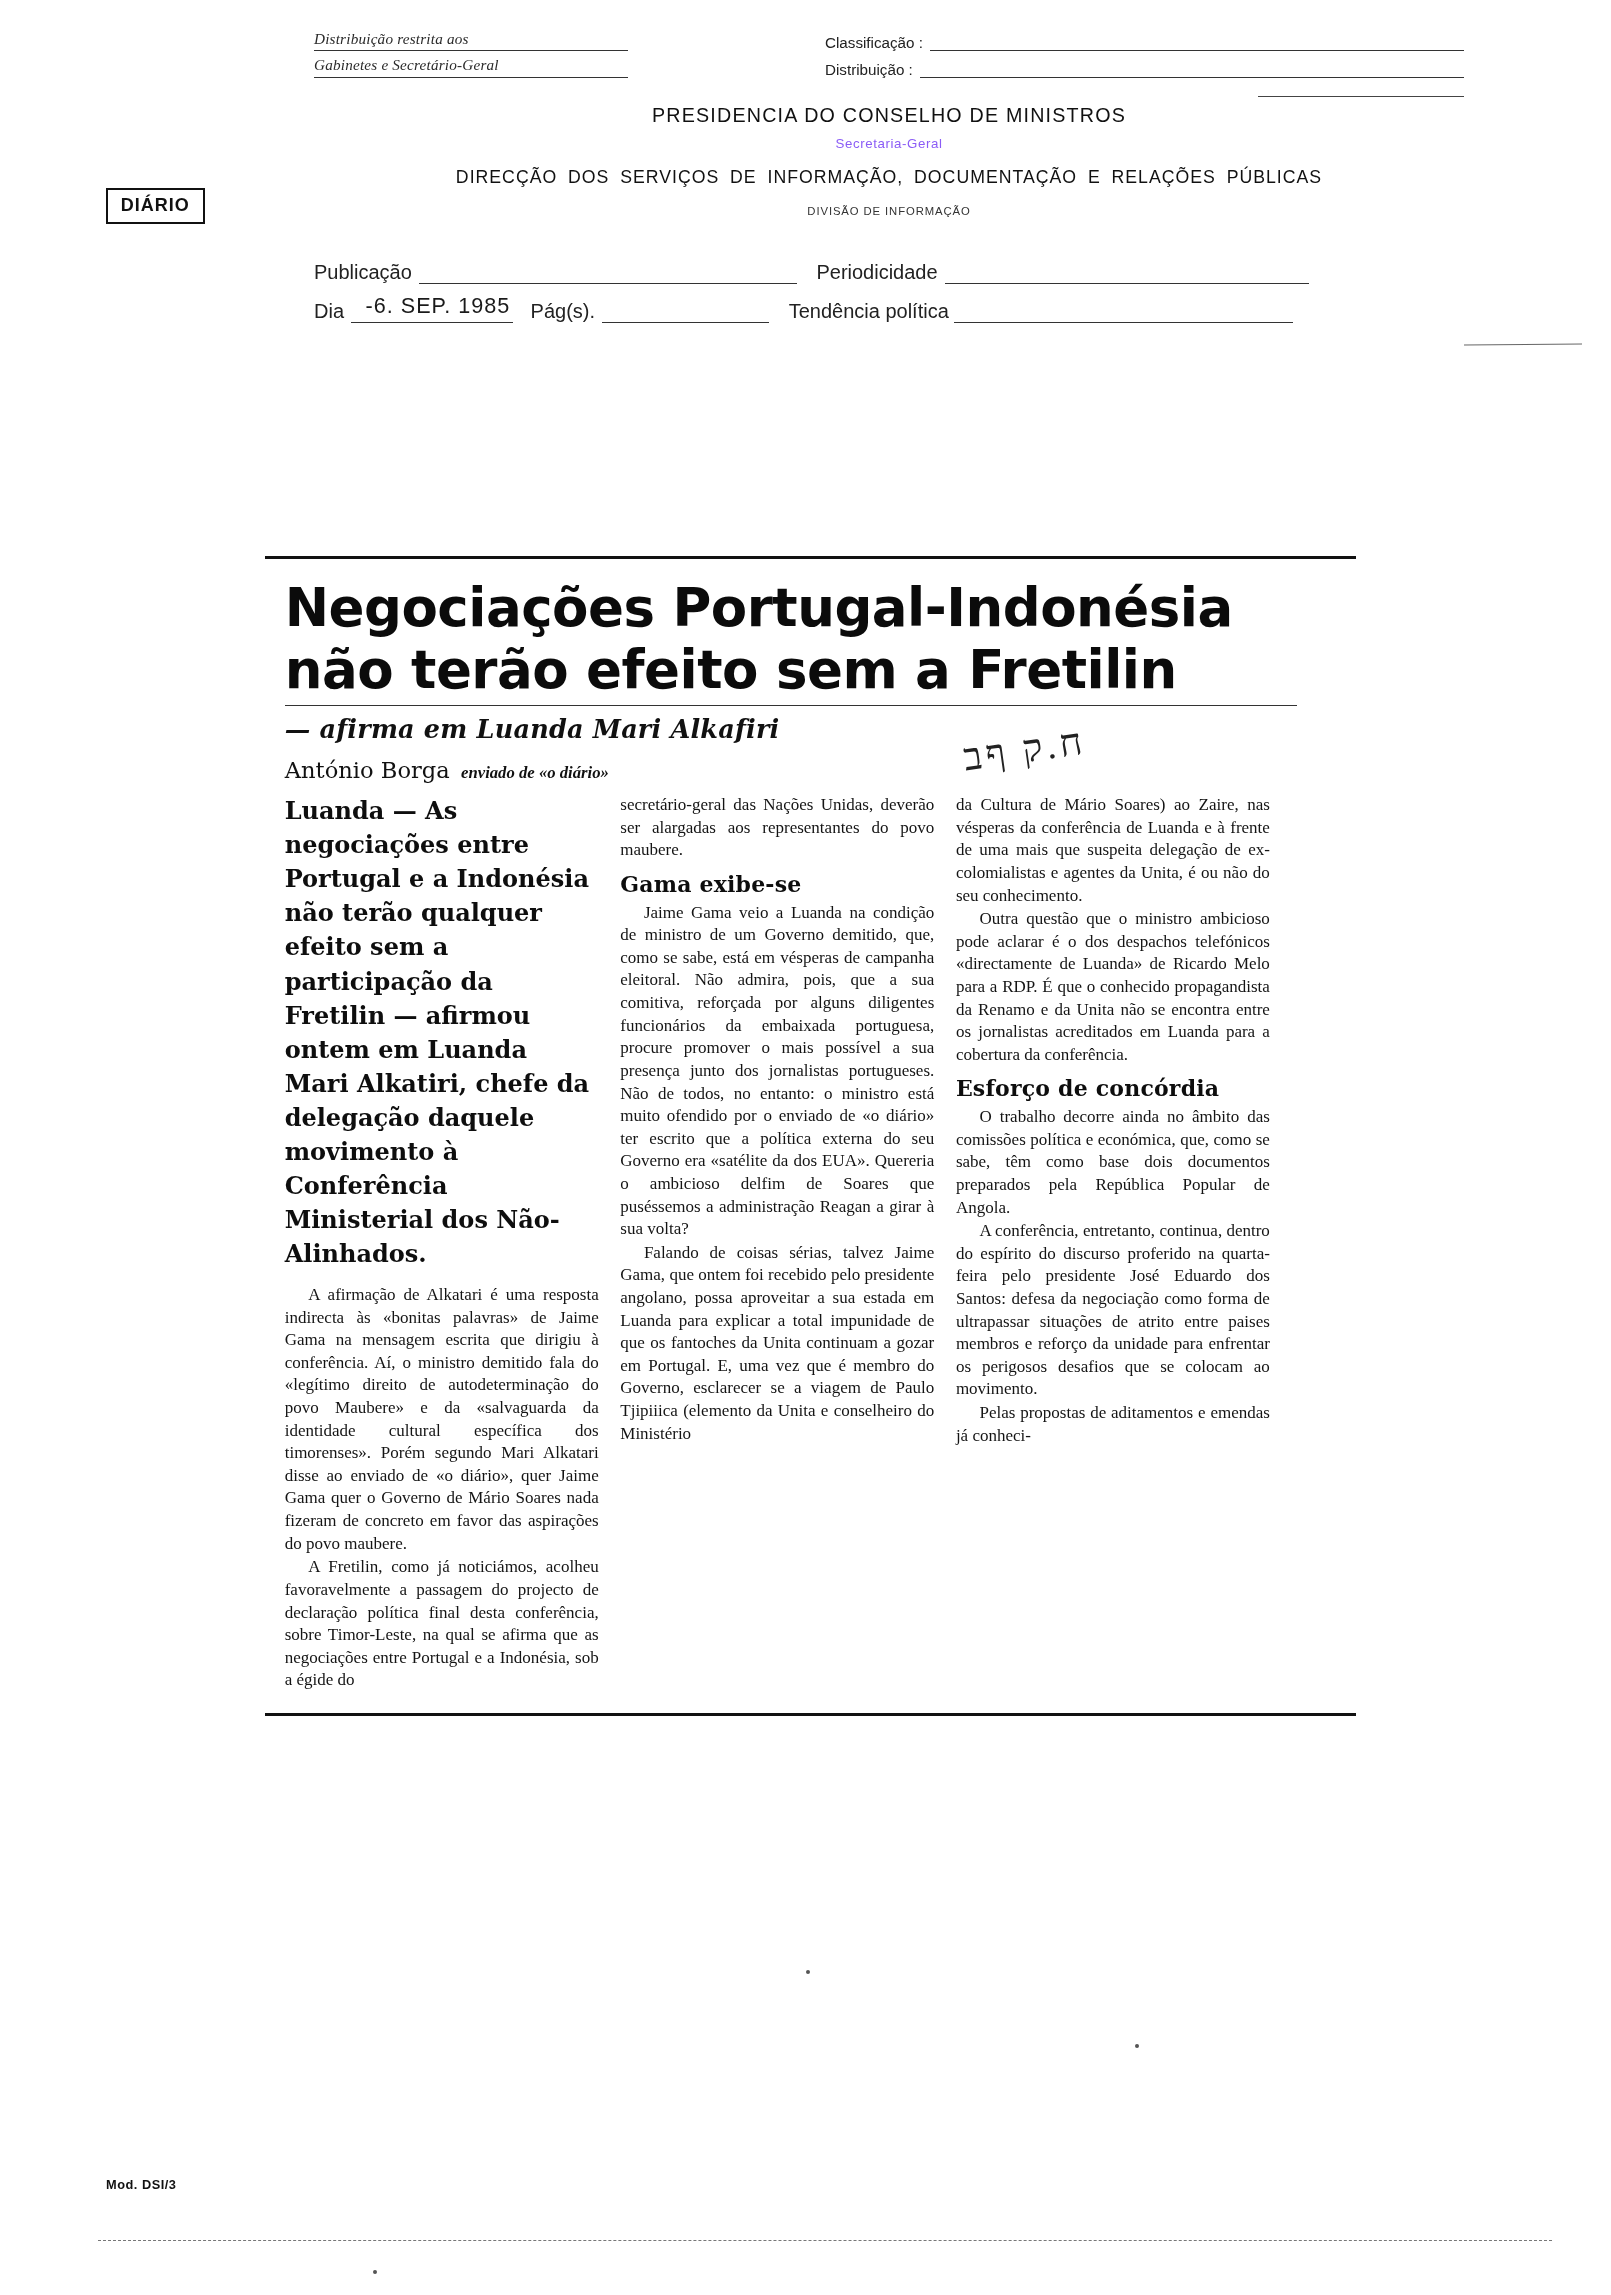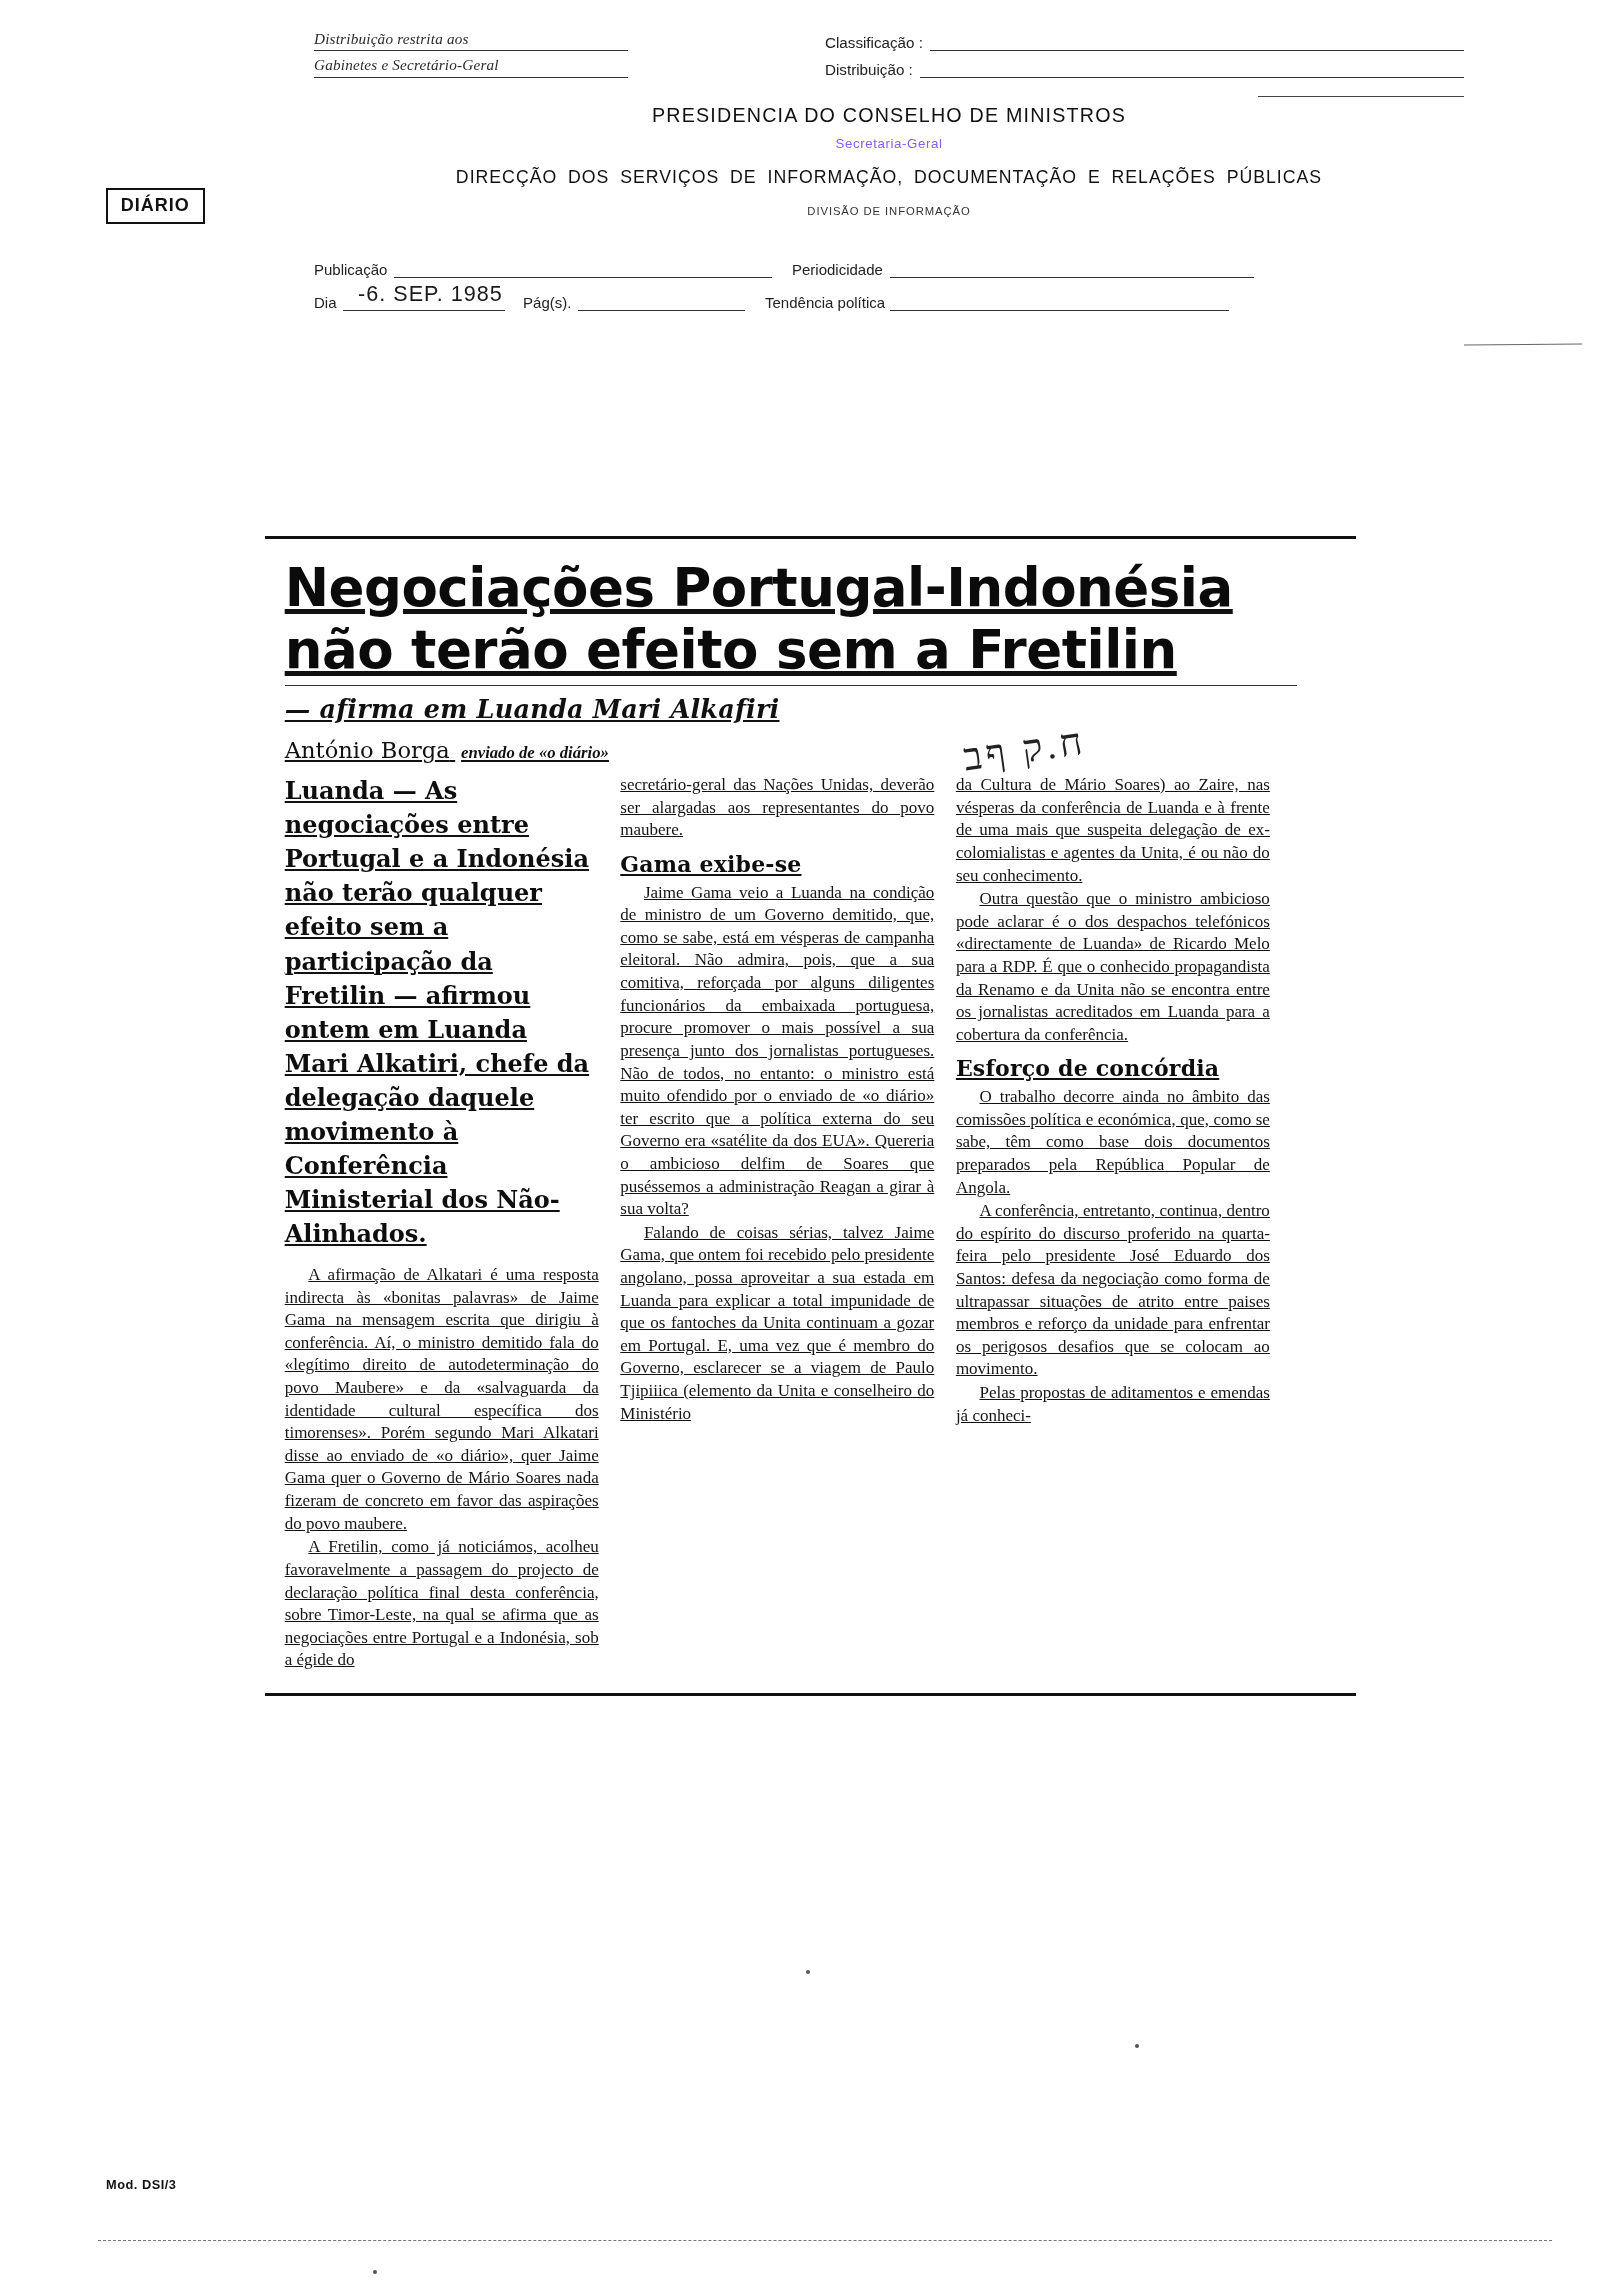--- a/index.html
+++ b/index.html
@@ -115,7 +115,7 @@
     margin-bottom: 16.7px;
   }
   .pub-lbl {
-    font-size: 15px;
+    font-size: 20px;
     color: #222;
     white-space: nowrap;
   }

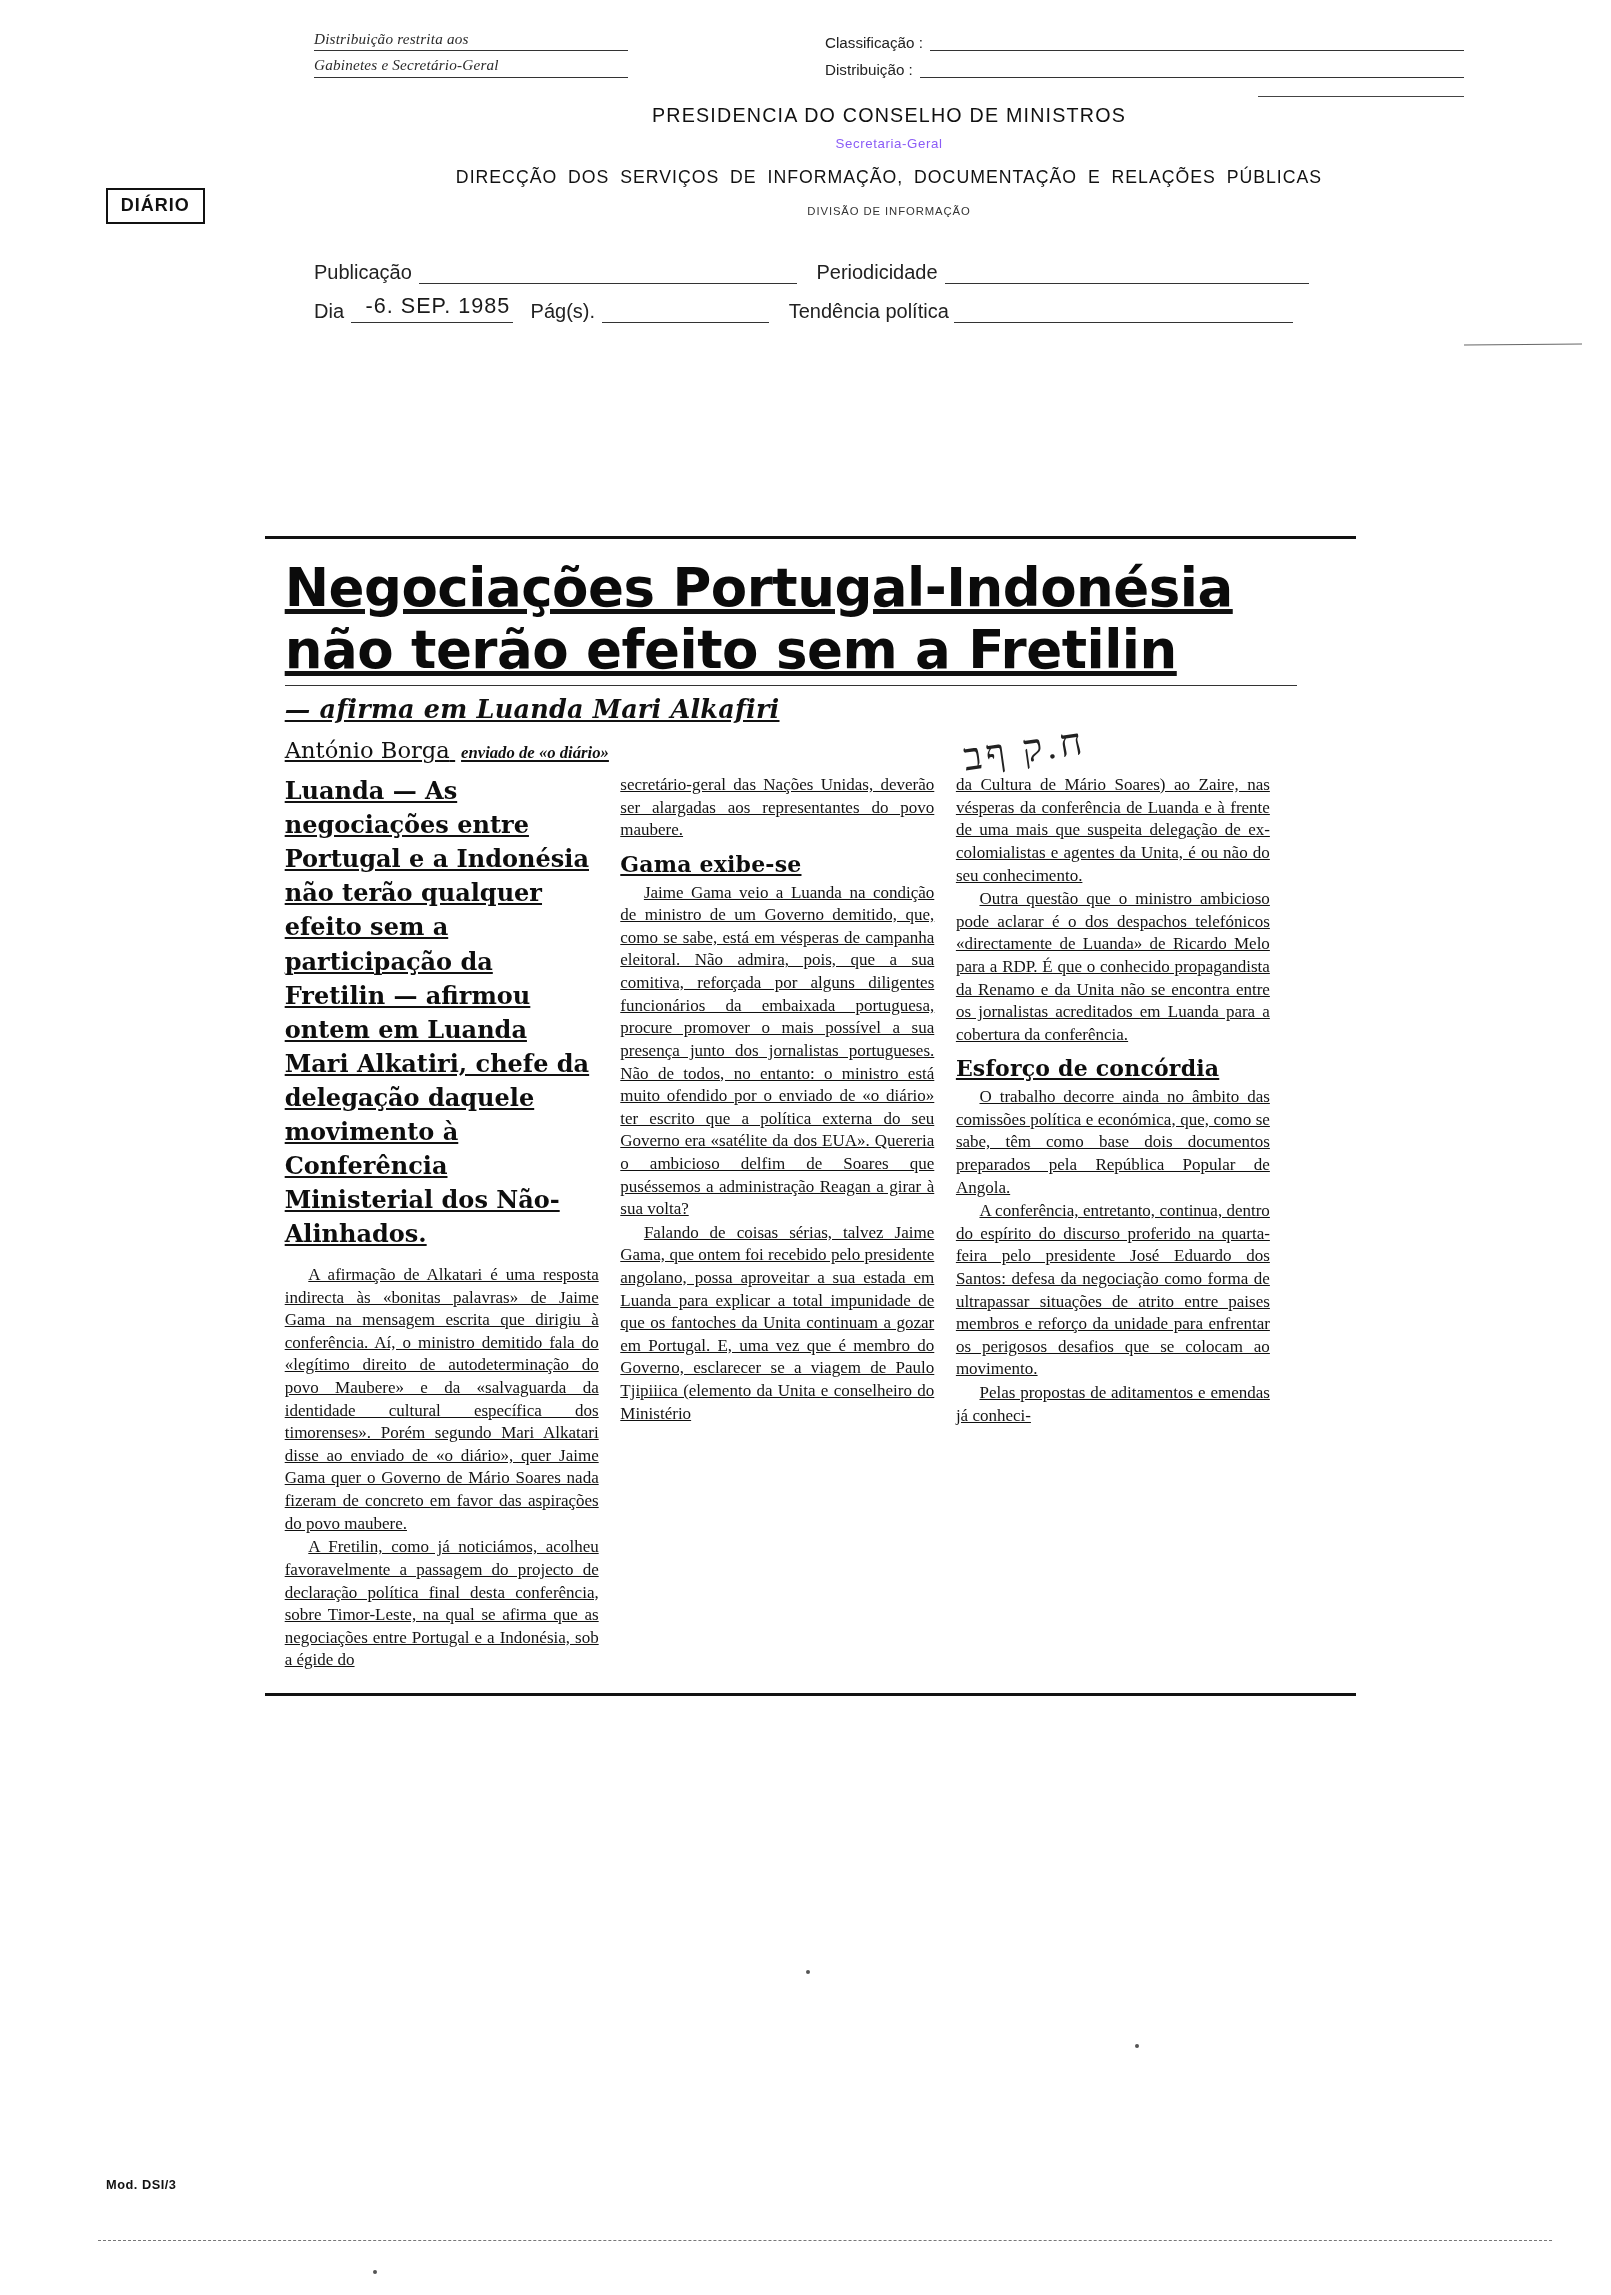--- a/index.html
+++ b/index.html
@@ -154,12 +154,11 @@
   .clip {
     position: absolute;
     left: 265px;
-    top: 536px;
+    top: 556px;
     width: 1091px;
     border-top: 3.4px solid #111;
     border-bottom: 3.4px solid #111;
     padding: 0;
-    text-decoration: underline;
   }
   .headline {
     font-family: "DejaVu Sans", sans-serif;

